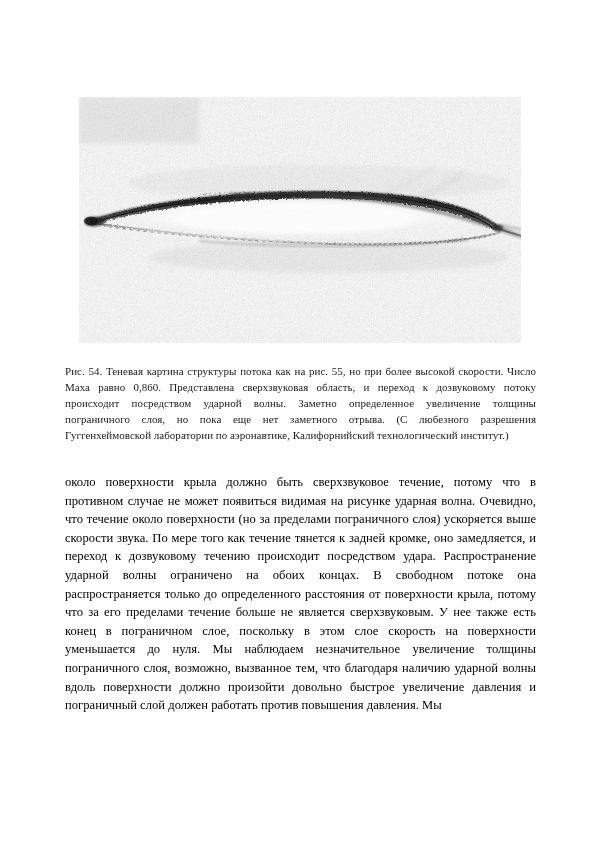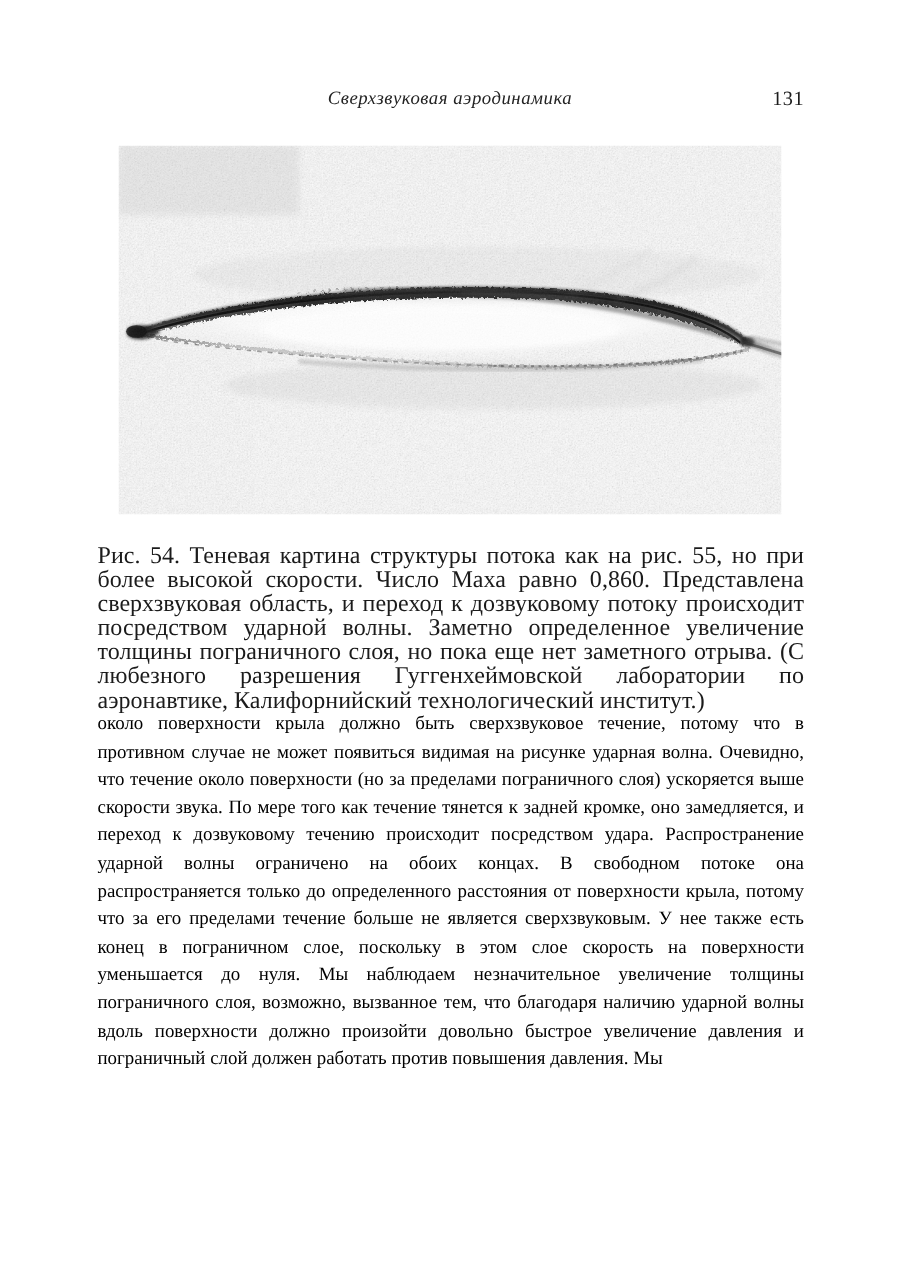--- a/index.html
+++ b/index.html
@@ -111,10 +111,6 @@
 
 <div class="page">
 
-  <div class="running-head">
-    <div class="running-head-title">Сверхзвуковая аэродинамика</div>
-    <div class="running-head-folio">131</div>
-  </div>
 
   <div class="figure">
     <div class="figure-plate">

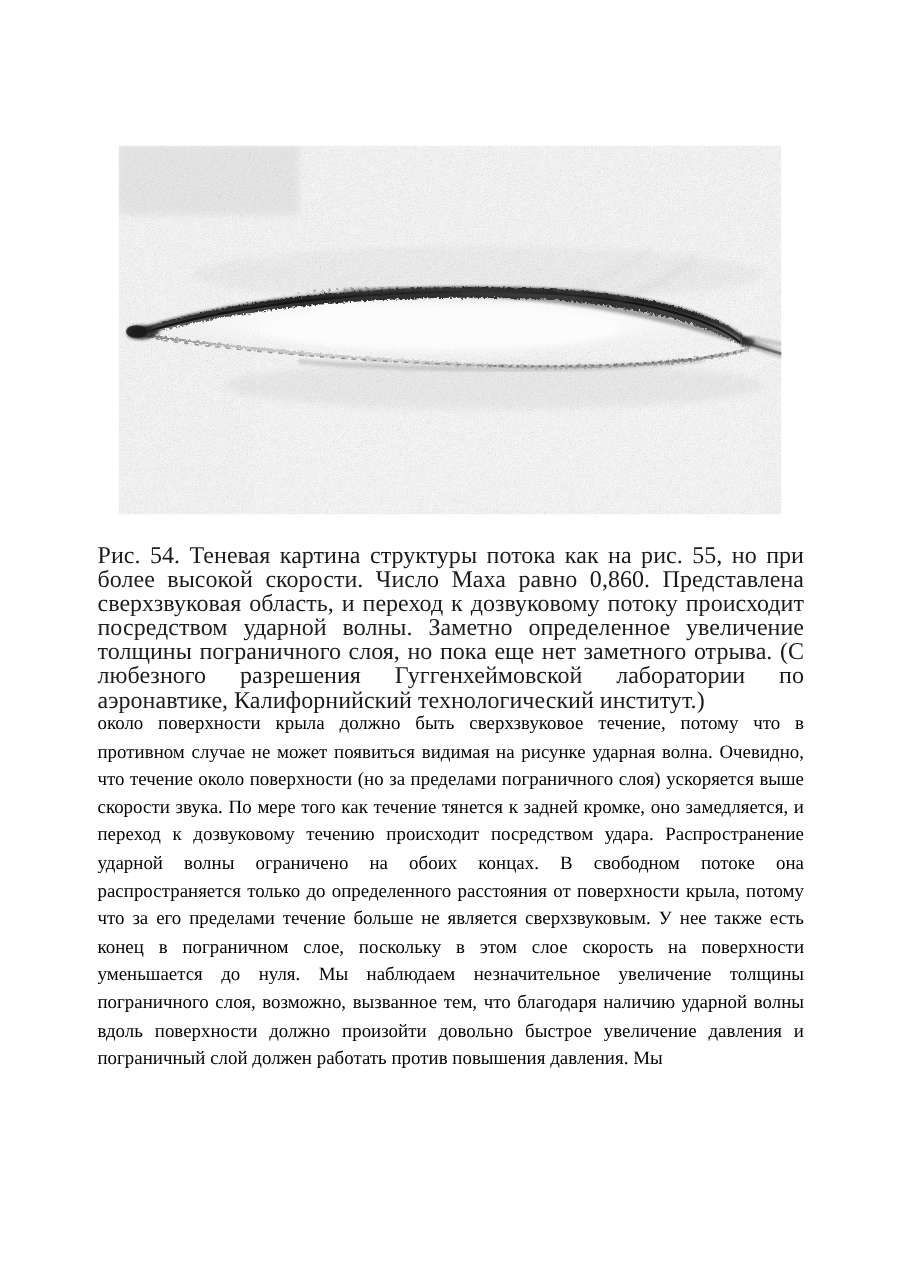--- a/index.html
+++ b/index.html
@@ -78,7 +78,7 @@
     left: 65px;
     top: 363px;
     width: 471px;
-    font-size: 16px;
+    font-size: 11px;
     line-height: 16.1px;
     text-align: justify;
     text-align-last: left;

